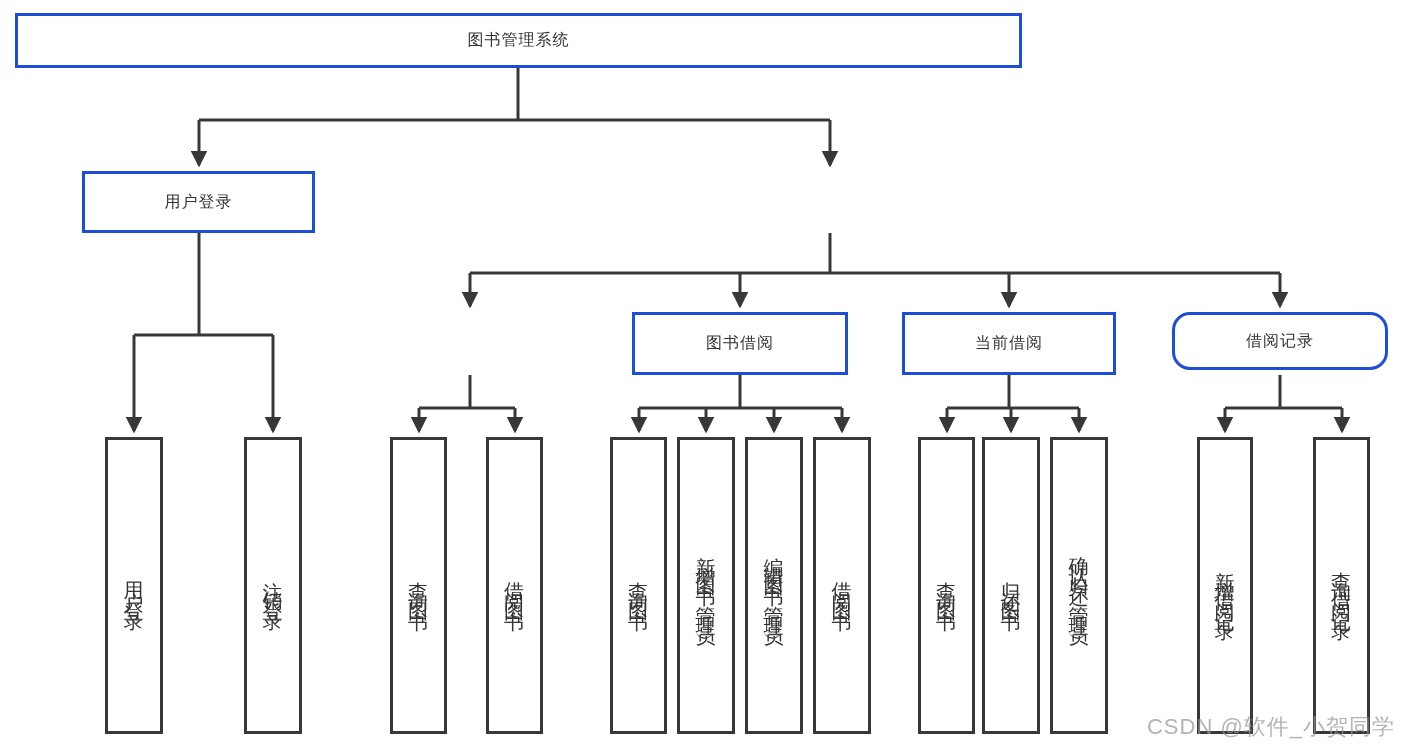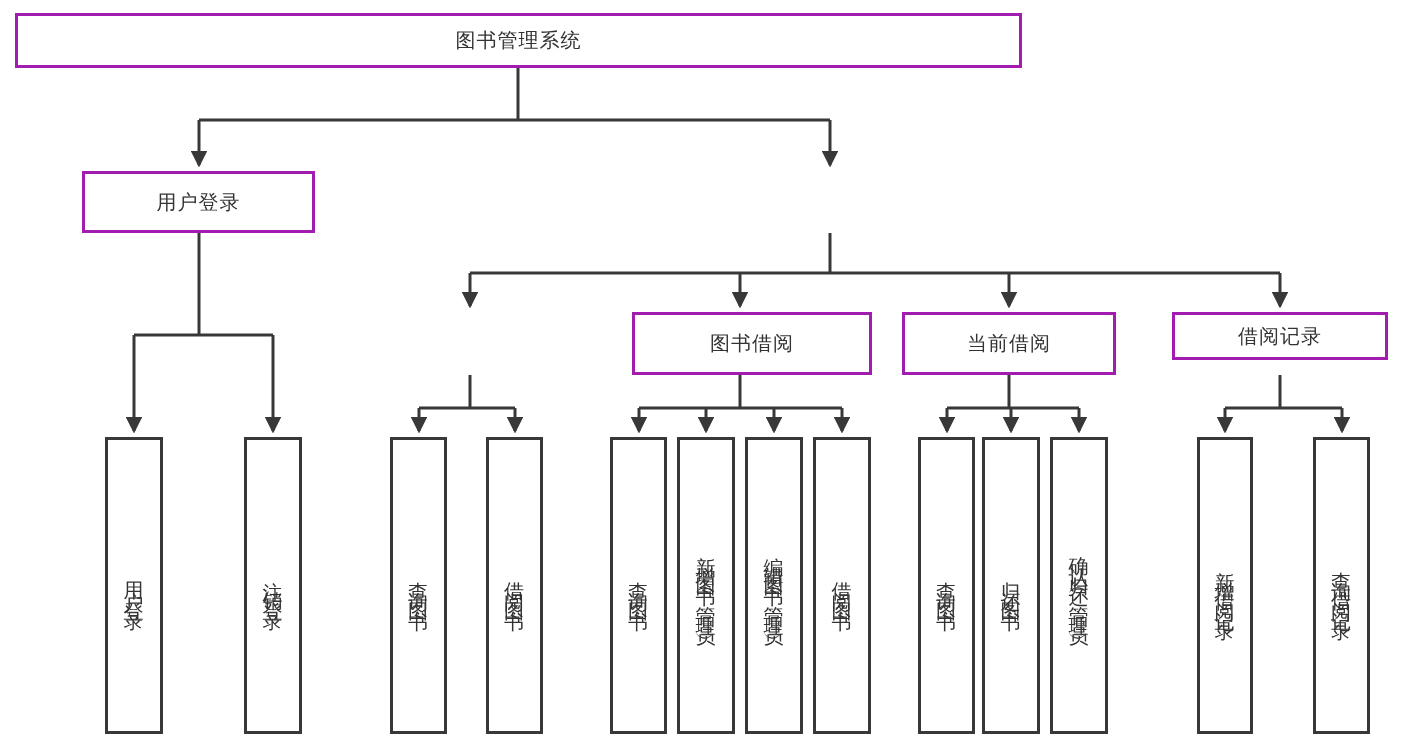--- a/index.html
+++ b/index.html
@@ -14,10 +14,10 @@
   .hbox{
     position:absolute;
     box-sizing:border-box;
-    border:3px solid #a21caf;
+    border:3px solid #1d4ed8;
     background:#ffffff;
     display:flex;align-items:center;justify-content:center;
-    font-size:20px;color:#333333;letter-spacing:1px;
+    font-size:16px;color:#333333;letter-spacing:1px;
     z-index:2;
   }
   .vbox{

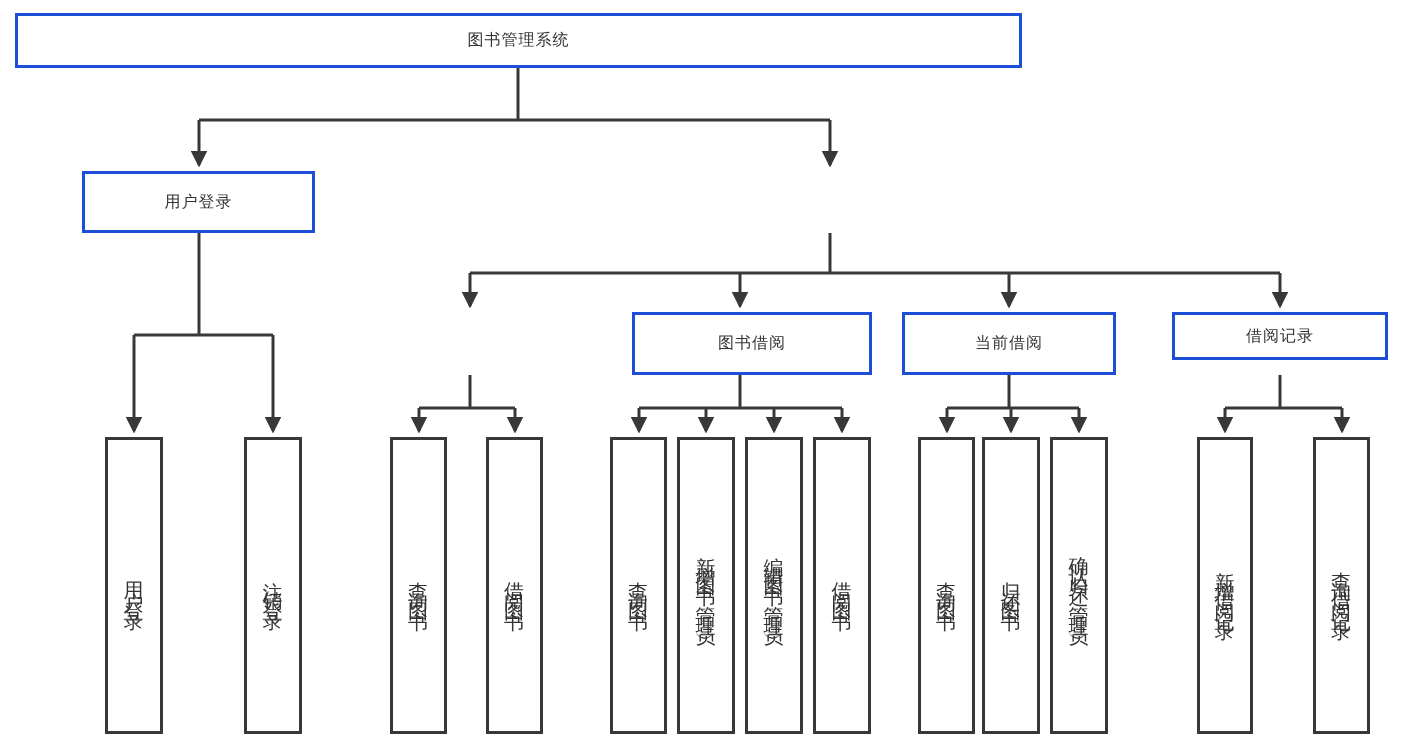--- a/index.html
+++ b/index.html
@@ -110,7 +110,7 @@
     <span>用户登录</span>
   </div>
 
-  <div class="hbox" style="left:632px;top:312px;width:240px;height:63px;">
+  <div class="hbox" style="left:632px;top:312px;width:216px;height:63px;">
     <span>图书借阅</span>
   </div>
   <div class="hbox" style="left:902px;top:312px;width:214px;height:63px;font-family:Liberation Mono, monospace;">

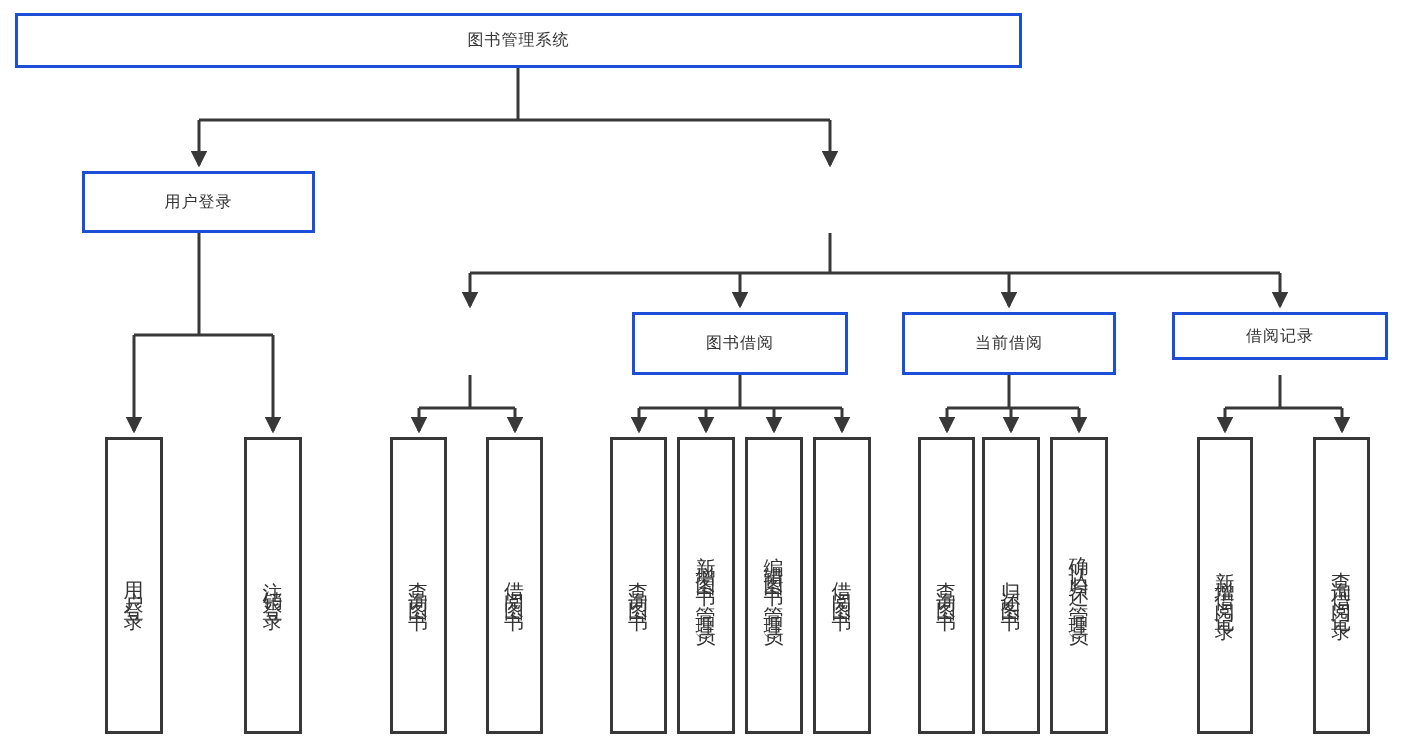--- a/index.html
+++ b/index.html
@@ -116,7 +116,7 @@
   <div class="hbox" style="left:902px;top:312px;width:214px;height:63px;font-family:Liberation Mono, monospace;">
     <span>当前借阅</span>
   </div>
-  <div class="hbox" style="left:1172px;top:312px;width:216px;height:48px;">
+  <div class="hbox" style="left:1172px;top:312px;width:216px;height:58px;border-radius:18px;">
     <span>借阅记录</span>
   </div>
 

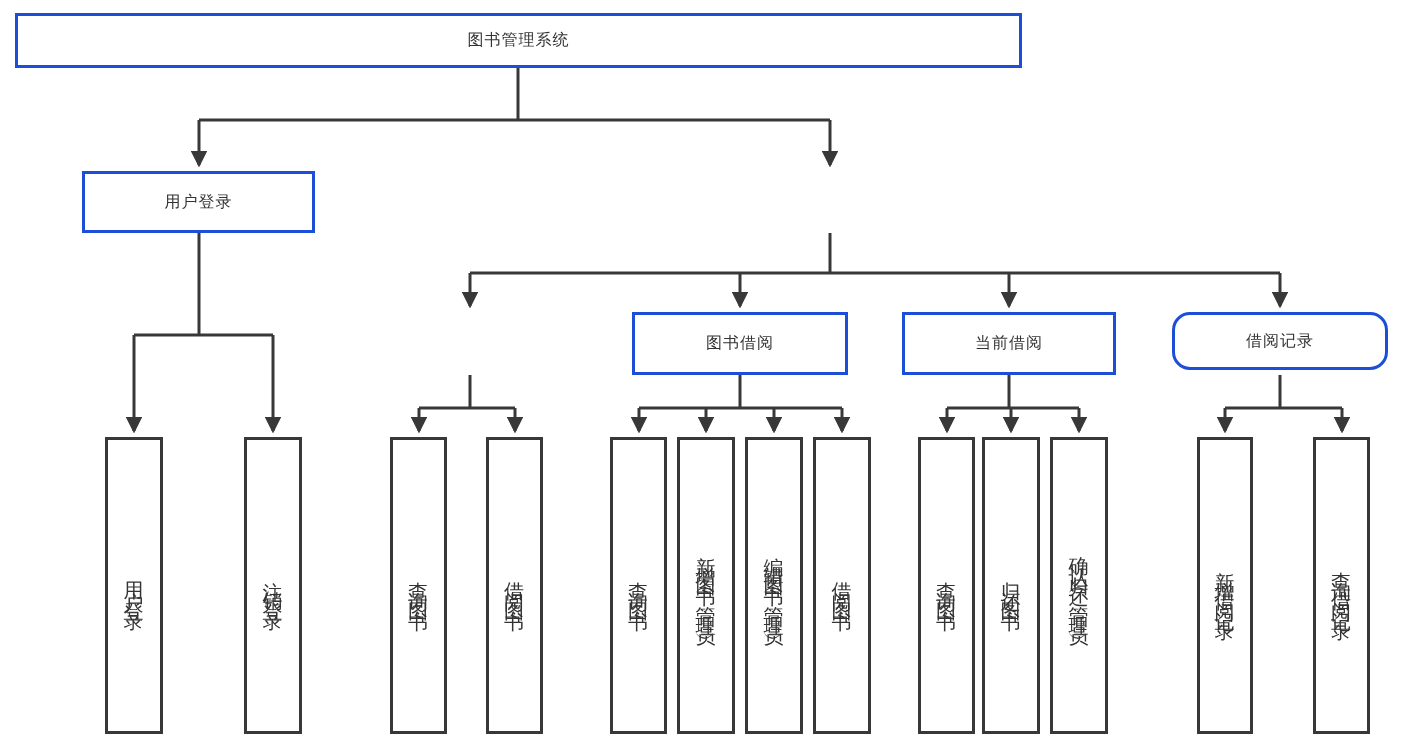--- a/index.html
+++ b/index.html
@@ -164,6 +164,7 @@
     <span class="vlabel">查询借阅记录</span>
   </div>
 
+  <div id="watermark">CSDN @软件_小贺同学</div>
 
 </div>
 

